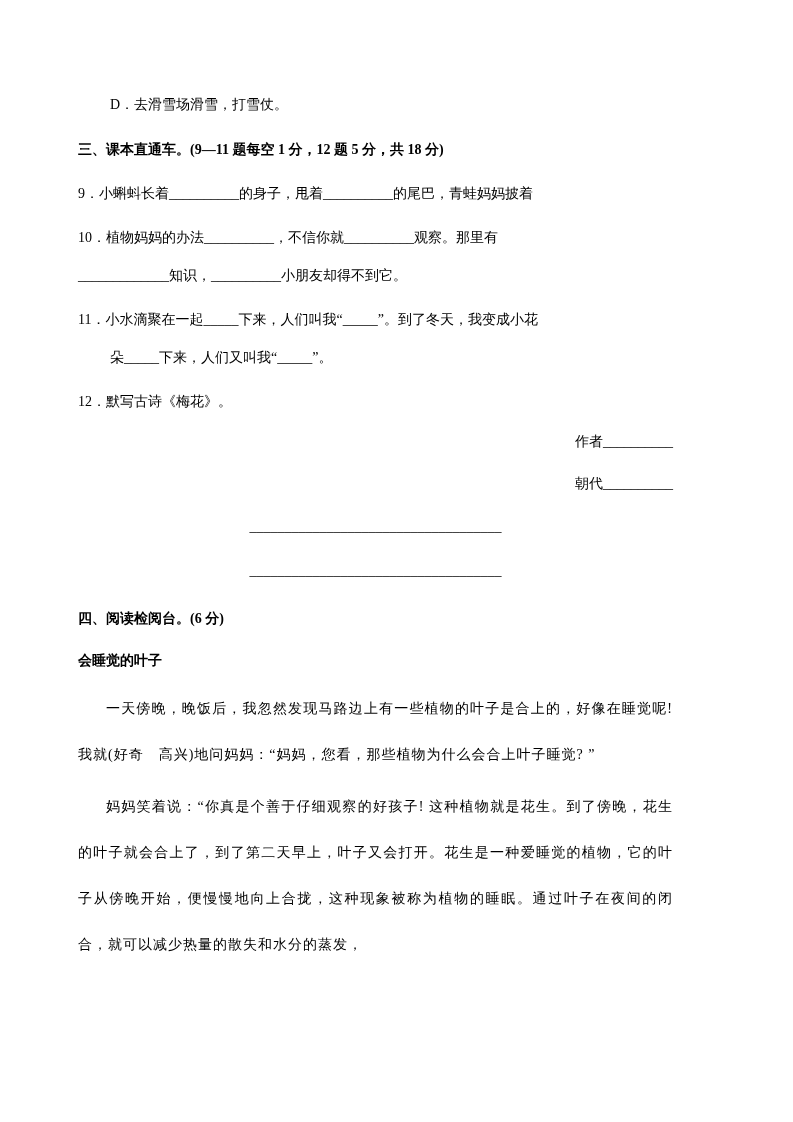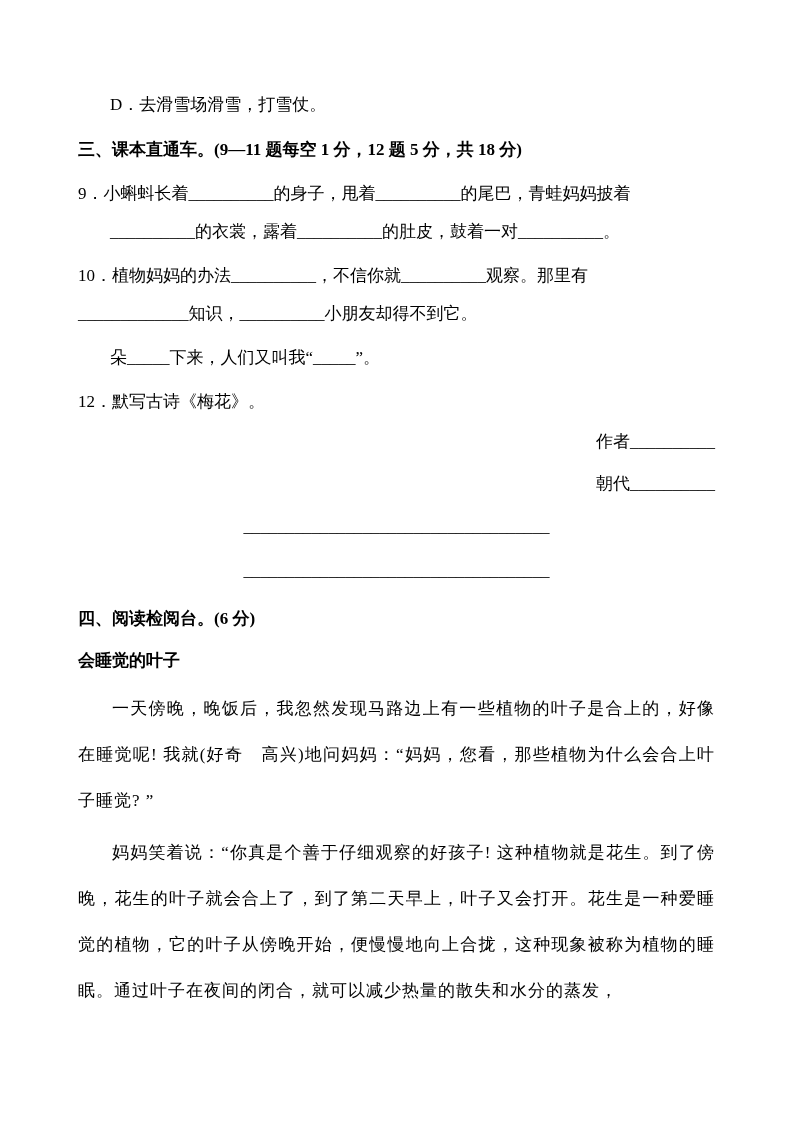--- a/index.html
+++ b/index.html
@@ -11,8 +11,8 @@
     background: #ffffff;
     color: #000000;
     font-family: "Liberation Serif", "DejaVu Serif", serif;
-    font-size: 17px;
-    padding: 86px 78px 24px 78px;
+    font-size: 14px;
+    padding: 86px 120px 24px 78px;
     overflow: hidden;
     position: relative;
   }

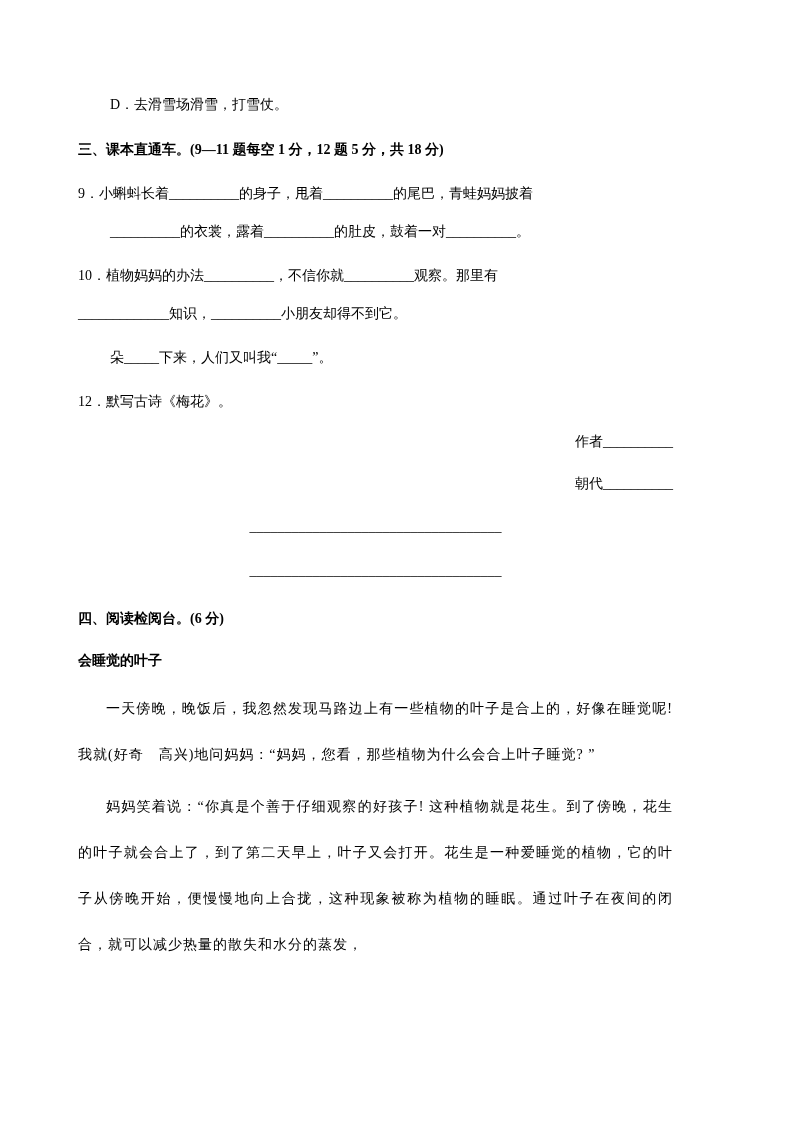--- a/index.html
+++ b/index.html
@@ -64,7 +64,6 @@
 
   <div class="question">
     <div class="line">9．小蝌蚪长着__________的身子，甩着__________的尾巴，青蛙妈妈披着</div>
-    <div class="line indent1">__________的衣裳，露着__________的肚皮，鼓着一对__________。</div>
   </div>
 
   <div class="question">

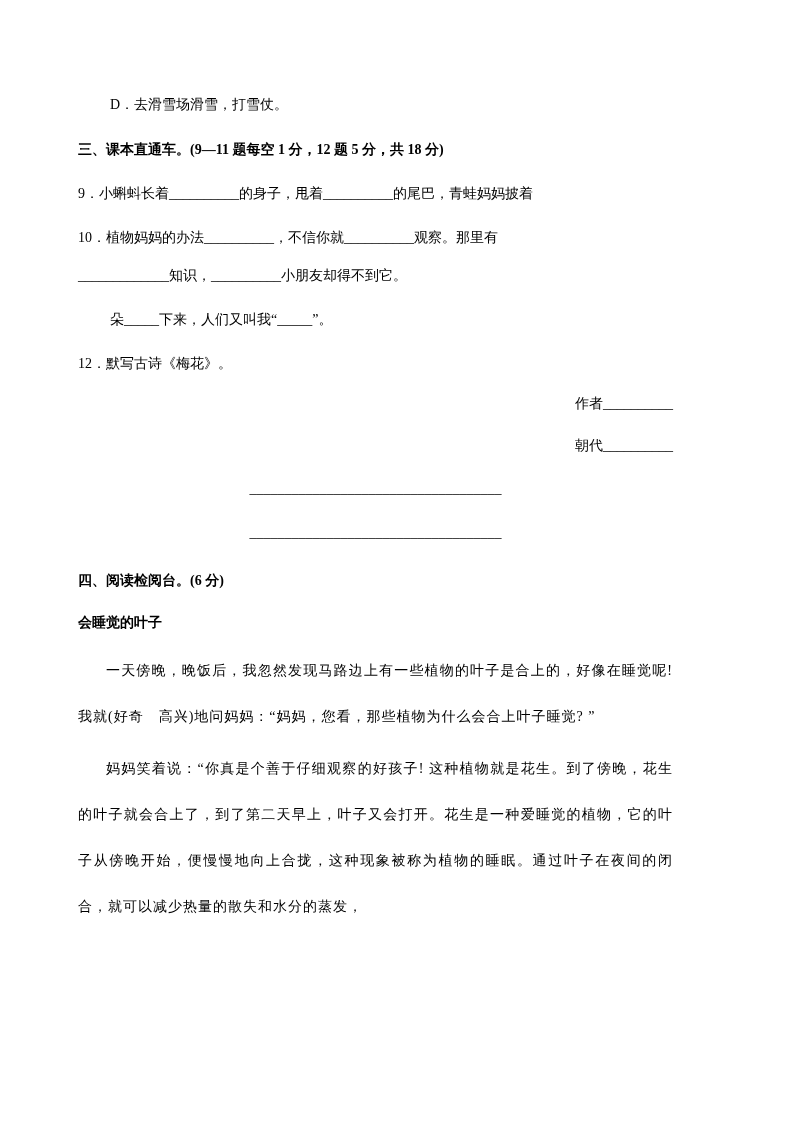--- a/index.html
+++ b/index.html
@@ -72,6 +72,7 @@
   </div>
 
   <div class="question">
+    <div class="line">11．小水滴聚在一起_____下来，人们叫我“_____”。到了冬天，我变成小花</div>
     <div class="line indent1">朵_____下来，人们又叫我“_____”。</div>
   </div>
 

